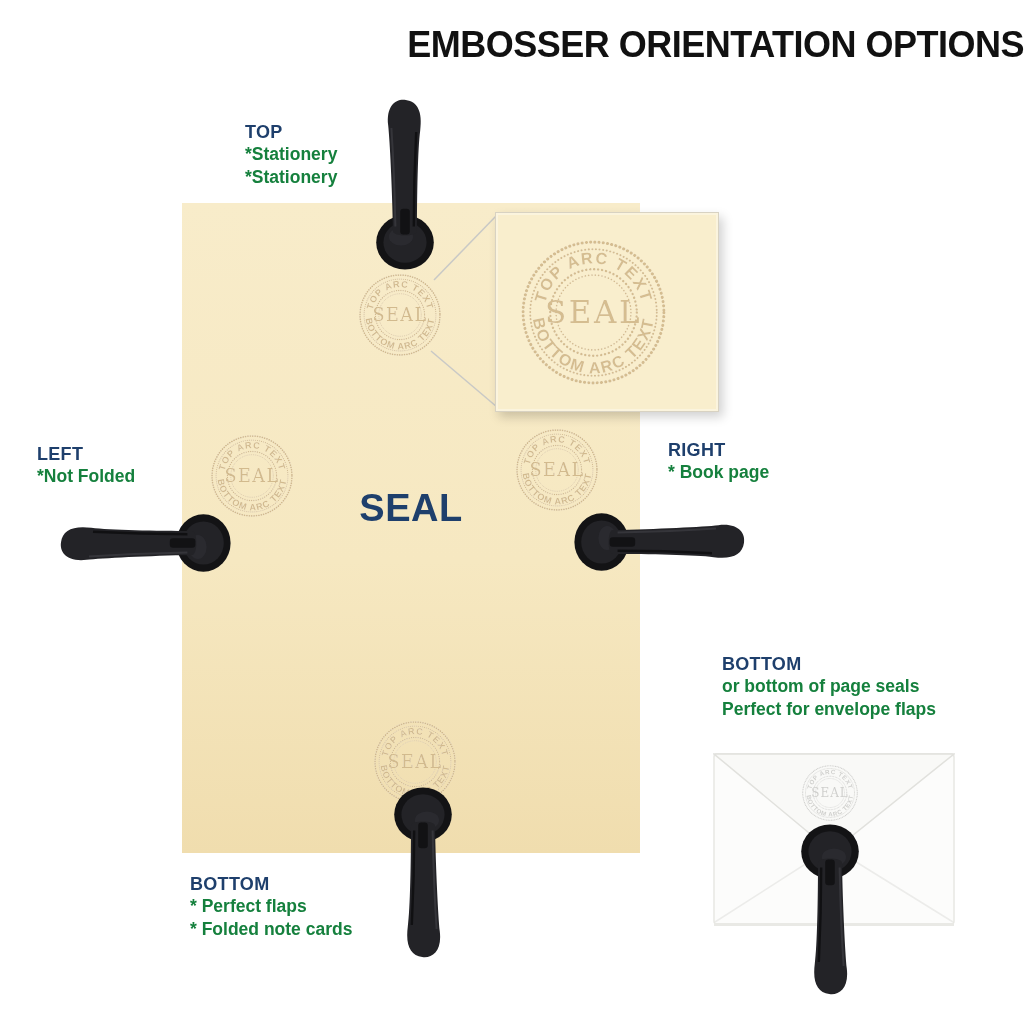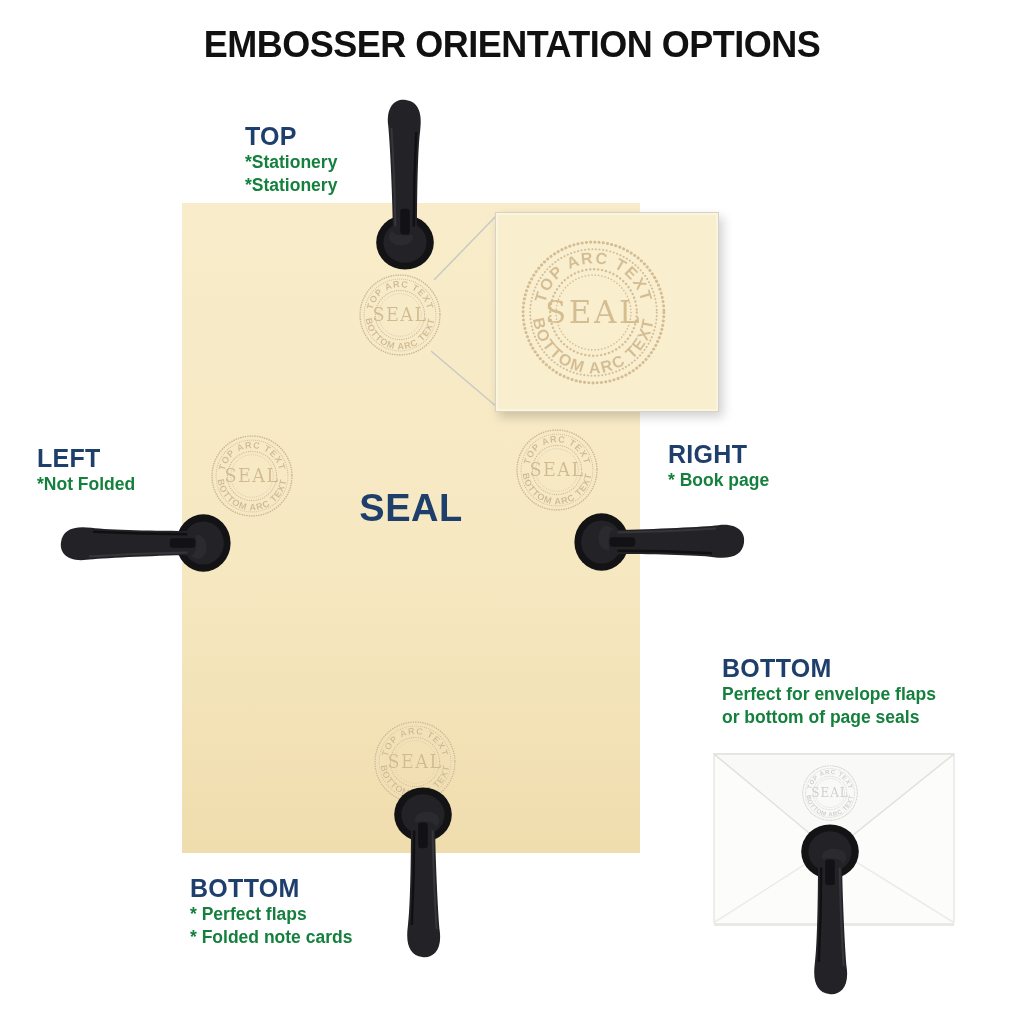--- a/index.html
+++ b/index.html
@@ -9,7 +9,7 @@
   }
   
   .page-title{
-    position:absolute;left:0;top:24px;width:100%;text-align:center;
+    position:absolute;left:0;top:24px;width:100%;text-align:right;
     font-size:36px;font-weight:bold;letter-spacing:-0.5px;color:#111111;
   }
   

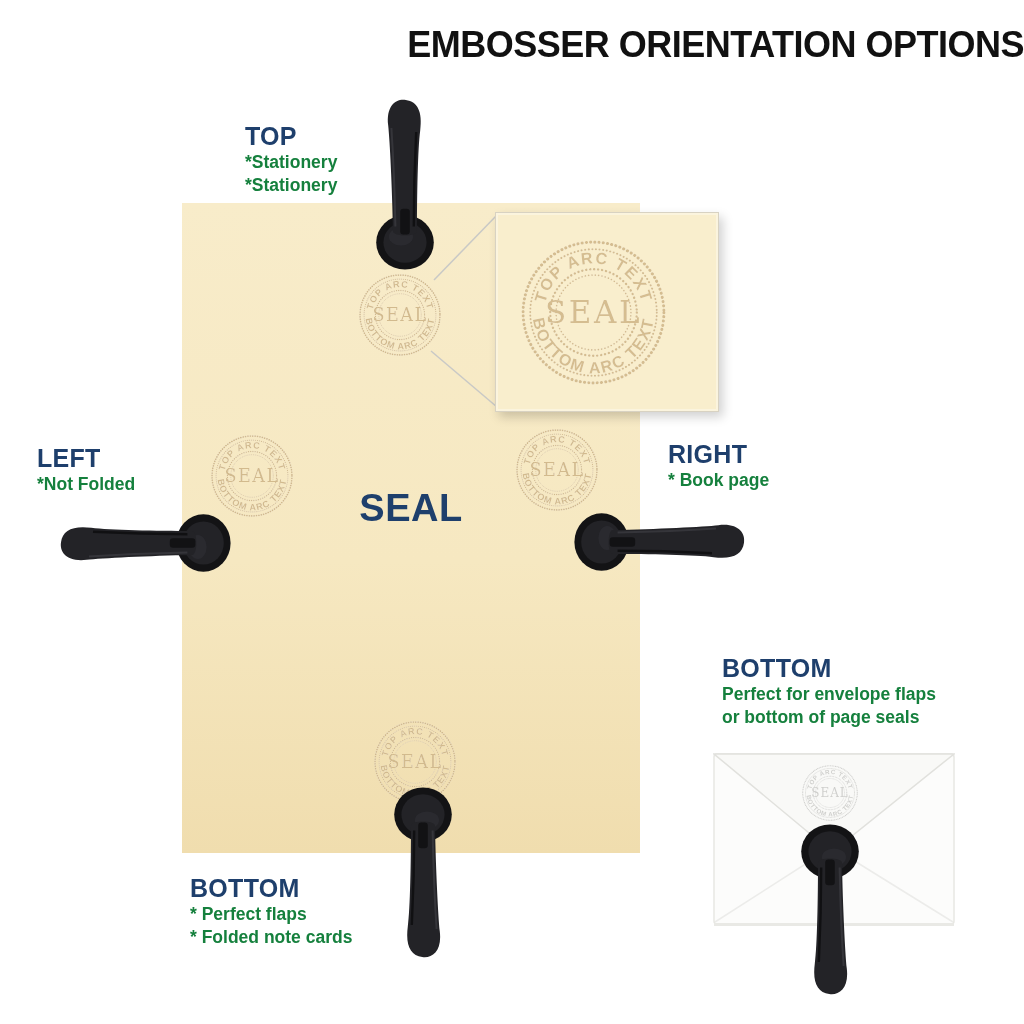--- a/index.html
+++ b/index.html
@@ -49,7 +49,7 @@
   .envelope{position:absolute;left:713px;top:753px;width:242px;height:176px;z-index:1;}
   
   .label{position:absolute;z-index:7;}
-  .label-heading{color:#1e3f6c;font-weight:bold;font-size:25px;letter-spacing:0.3px;}
+  .label-heading{color:#1e3f6c;font-weight:bold;font-size:18px;letter-spacing:0.3px;}
   .label-line{color:#15803d;font-weight:bold;font-size:17.5px;line-height:1.32;}
   .label-top{left:245px;top:122px;}
   .label-left{left:37px;top:444px;}

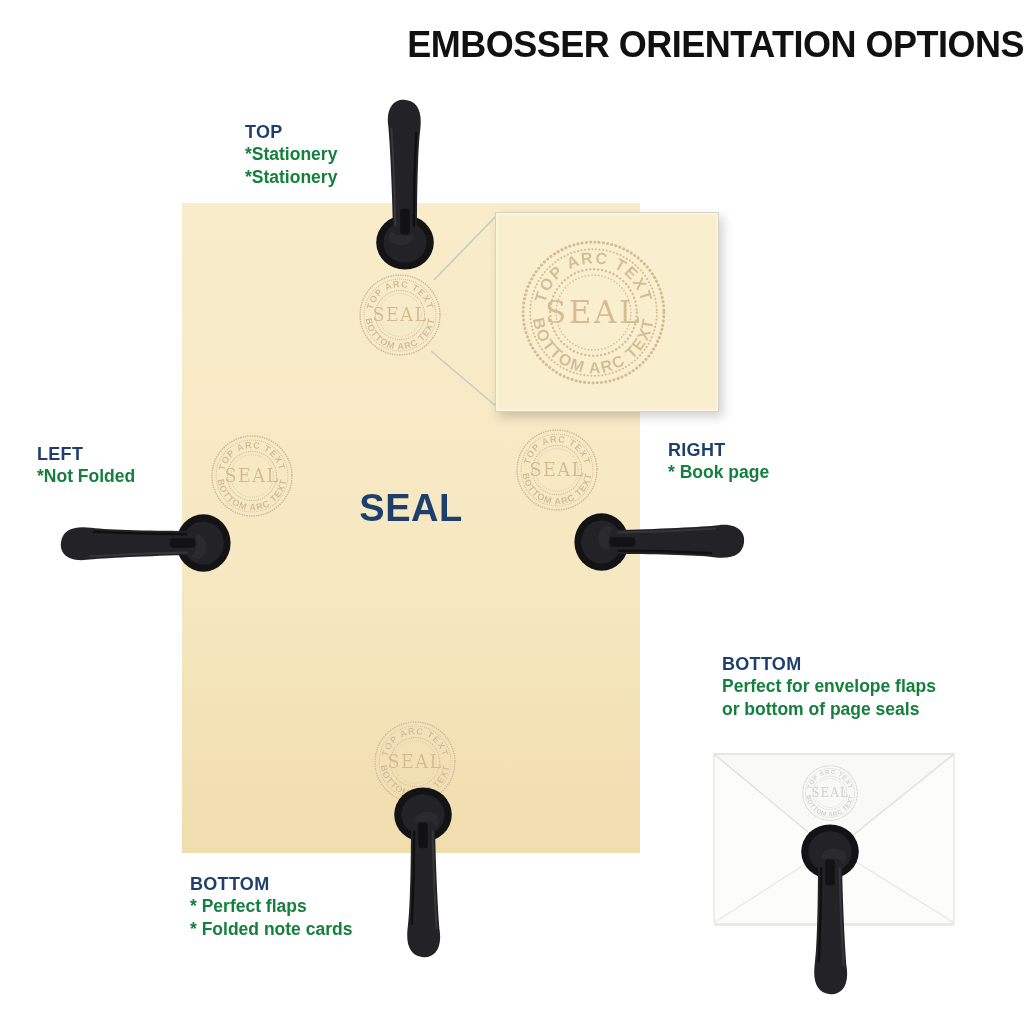--- a/index.html
+++ b/index.html
@@ -186,8 +186,8 @@
 
   <div class="label label-bottom-right">
     <div class="label-heading">BOTTOM</div>
+    <div class="label-line">or bottom of page seals</div>
     <div class="label-line">Perfect for envelope flaps</div>
-    <div class="label-line">or bottom of page seals</div>
   </div>
 
 </div>

